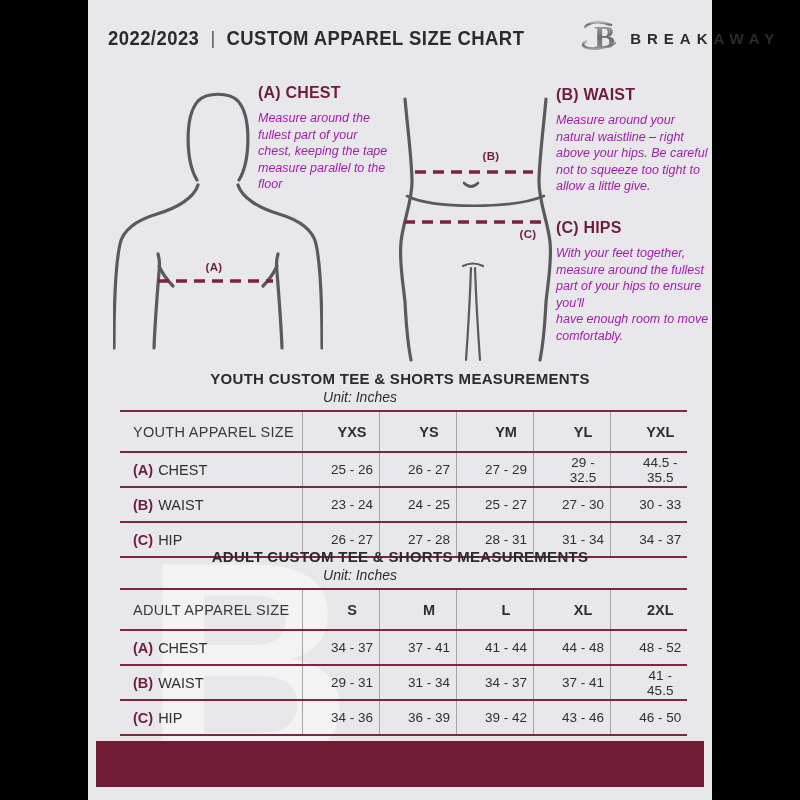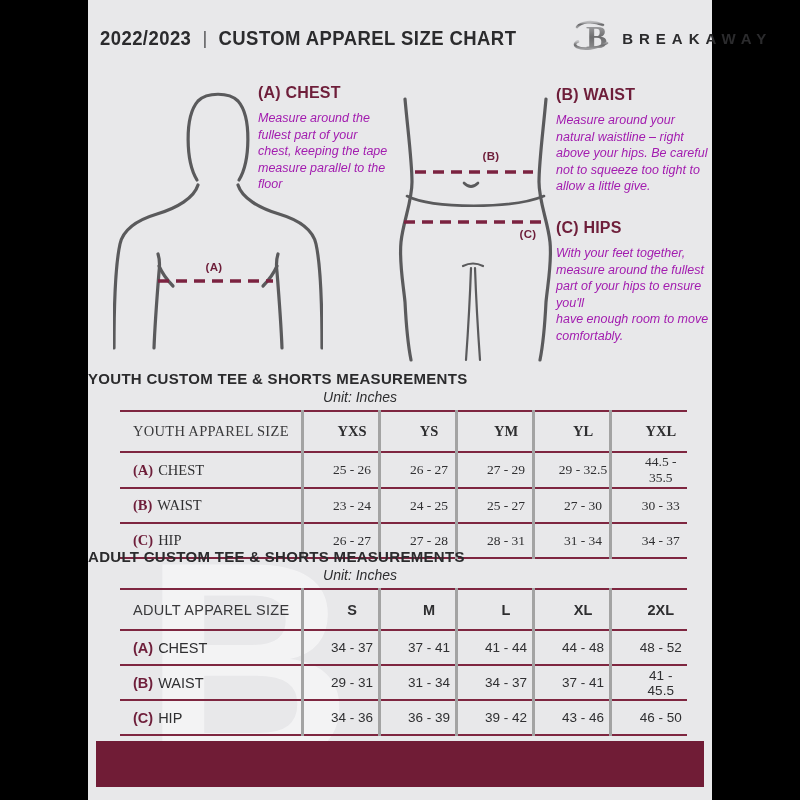--- a/index.html
+++ b/index.html
@@ -16,7 +16,7 @@
   .header {
     position:absolute; left:0; top:0; width:624px; height:62px;
     display:flex; align-items:center; justify-content:space-between;
-    padding:14px 24px 0 12px; box-sizing:border-box;
+    padding:14px 24px 0 20px; box-sizing:border-box;
   }
   .title-group {
     display:flex; align-items:center; gap:11px;

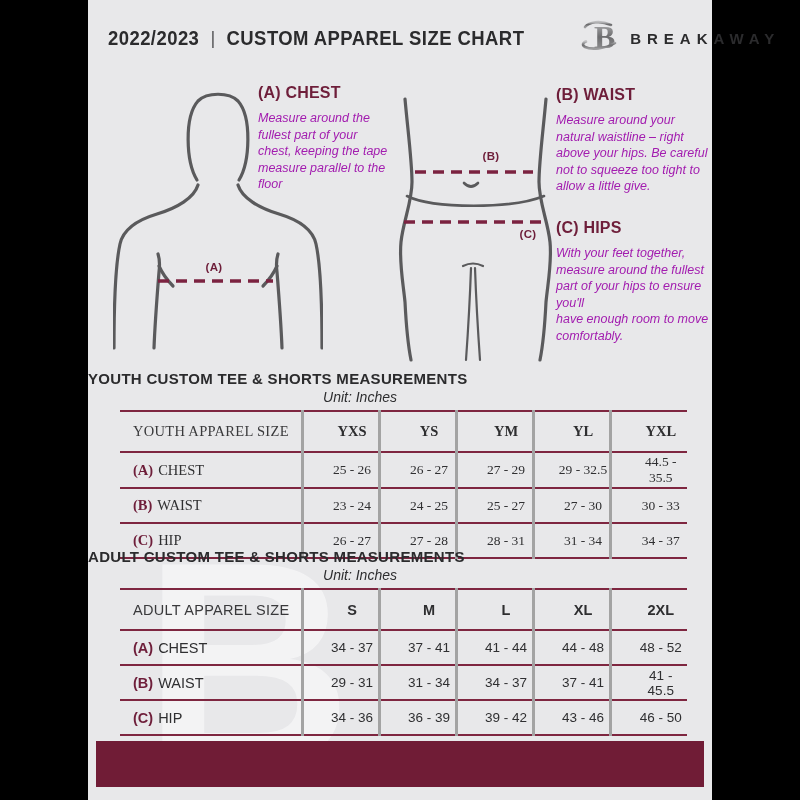--- a/index.html
+++ b/index.html
@@ -52,7 +52,7 @@
   #marker-c { left:420px; top:228px; }
   
   .section-title {
-    position:absolute; left:0; width:624px; text-align:left;
+    position:absolute; left:0; width:624px; text-align:center;
     font-size:15px; font-weight:bold; letter-spacing:0.3px; color:#2b2b2d; z-index:2;
   }
   .section-unit {

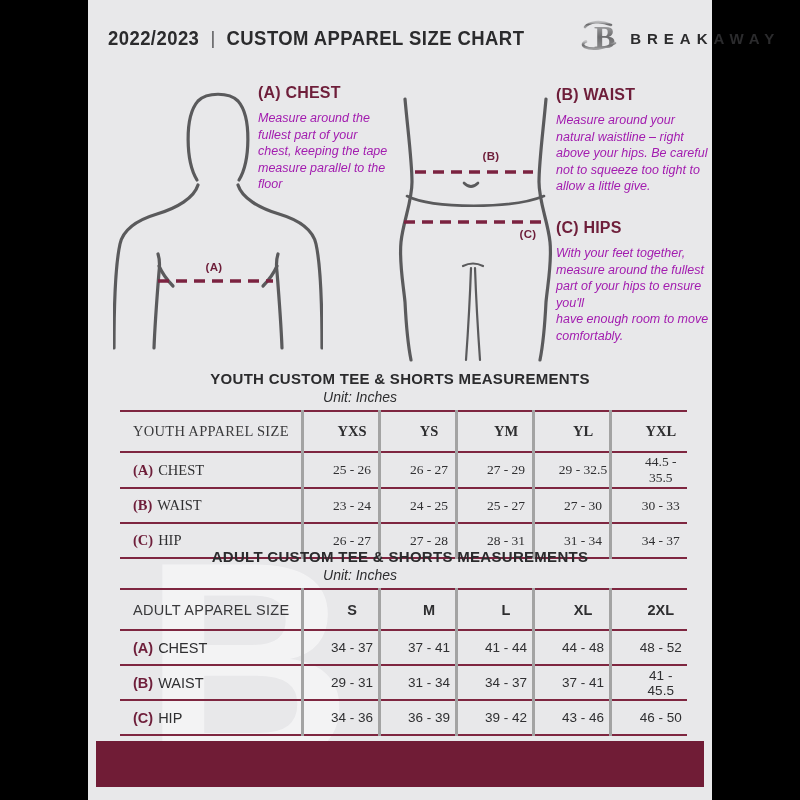--- a/index.html
+++ b/index.html
@@ -66,7 +66,7 @@
     position:absolute; left:32px; width:567px; z-index:2;
     border-collapse:collapse; table-layout:fixed;
   }
-  #youth-table { top:410px;font-family:Liberation Serif, serif; }
+  #youth-table { top:410px; }
   #adult-table { top:588px; }
   .size-table th, .size-table td { border-top:2px solid #7e2640; }
   .size-table tr:last-child td { border-bottom:2px solid #7e2640; }

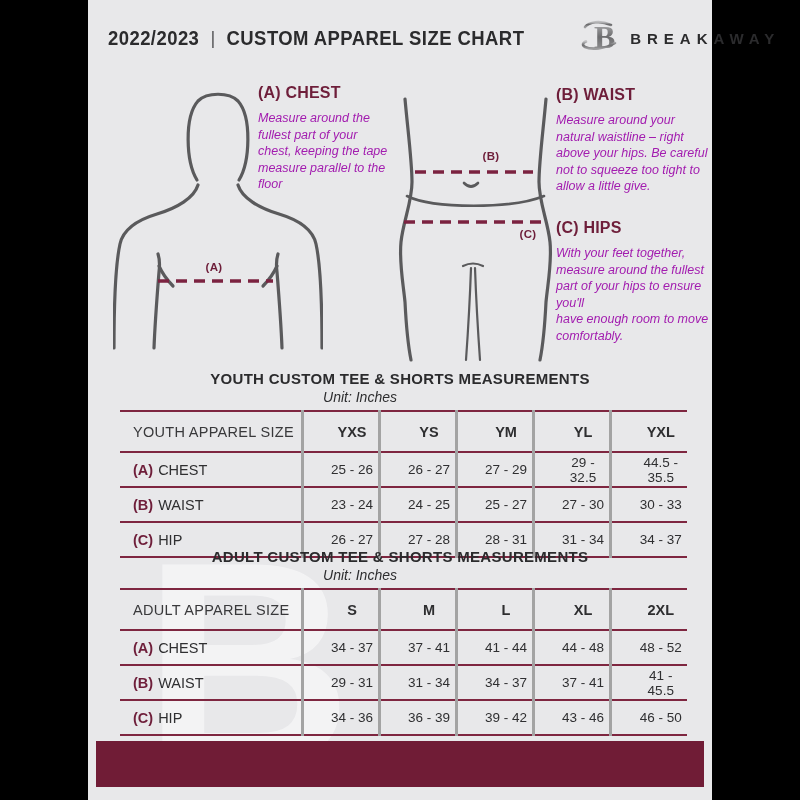--- a/index.html
+++ b/index.html
@@ -70,7 +70,7 @@
   #adult-table { top:588px; }
   .size-table th, .size-table td { border-top:2px solid #7e2640; }
   .size-table tr:last-child td { border-bottom:2px solid #7e2640; }
-  .size-table th + th, .size-table td + td { border-left:3px solid #a3a3a3;padding-left:24px; }
+  .size-table th + th, .size-table td + td { border-left:1px solid #a3a3a3;padding-left:24px; }
   .size-table col.c-label { width:182px; }
   .size-table col.c-size  { width:77px; }
   .size-table th {

